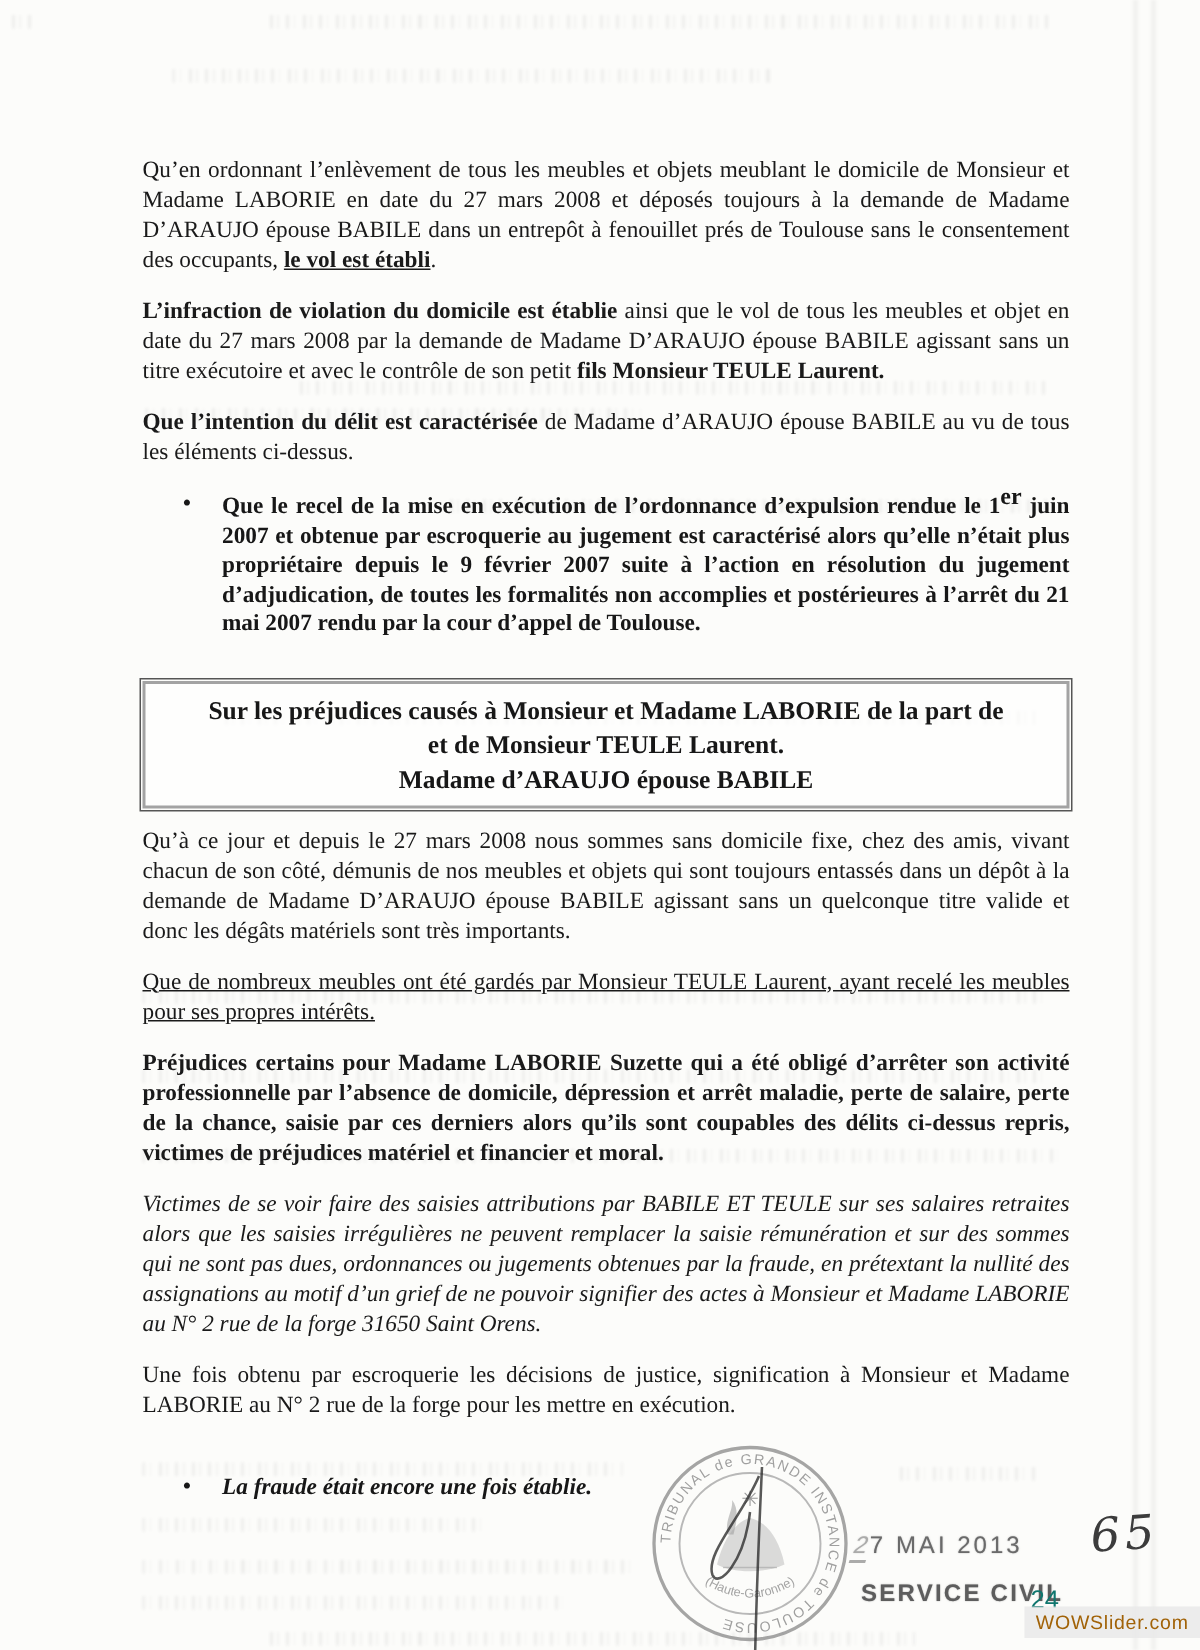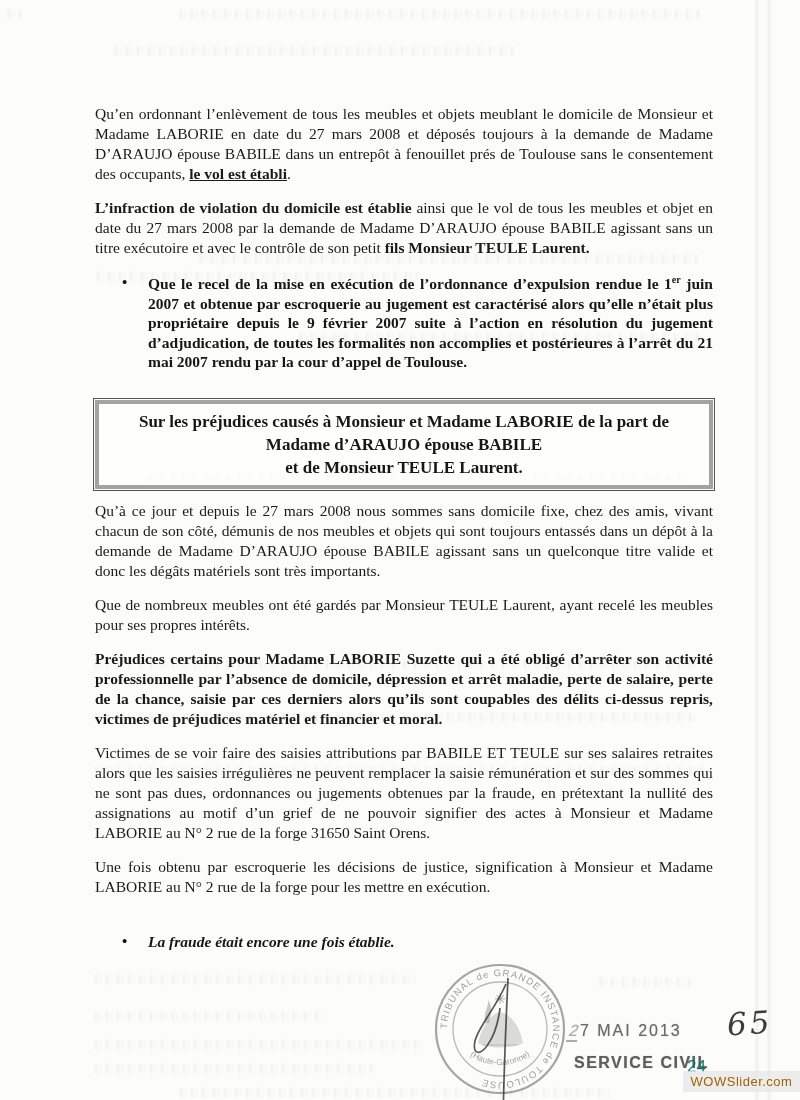--- a/index.html
+++ b/index.html
@@ -117,6 +117,7 @@
 
     <p class="doc mb15"><span class="b">L’infraction de violation du domicile est établie</span><span>  ainsi que le vol de tous les meubles et objet en date du 27 mars 2008 par la demande de Madame D’ARAUJO épouse BABILE agissant sans un titre exécutoire et avec le contrôle de son petit </span><span class="b">fils Monsieur TEULE Laurent.</span></p>
 
+    <p class="doc mb6"><span class="b">Que l’intention du délit est caractérisée</span><span> de Madame d’ARAUJO épouse BABILE au vu de tous les éléments ci-dessus.</span></p>
 
     <div class="bullet-item">
       <span class="marker"></span>

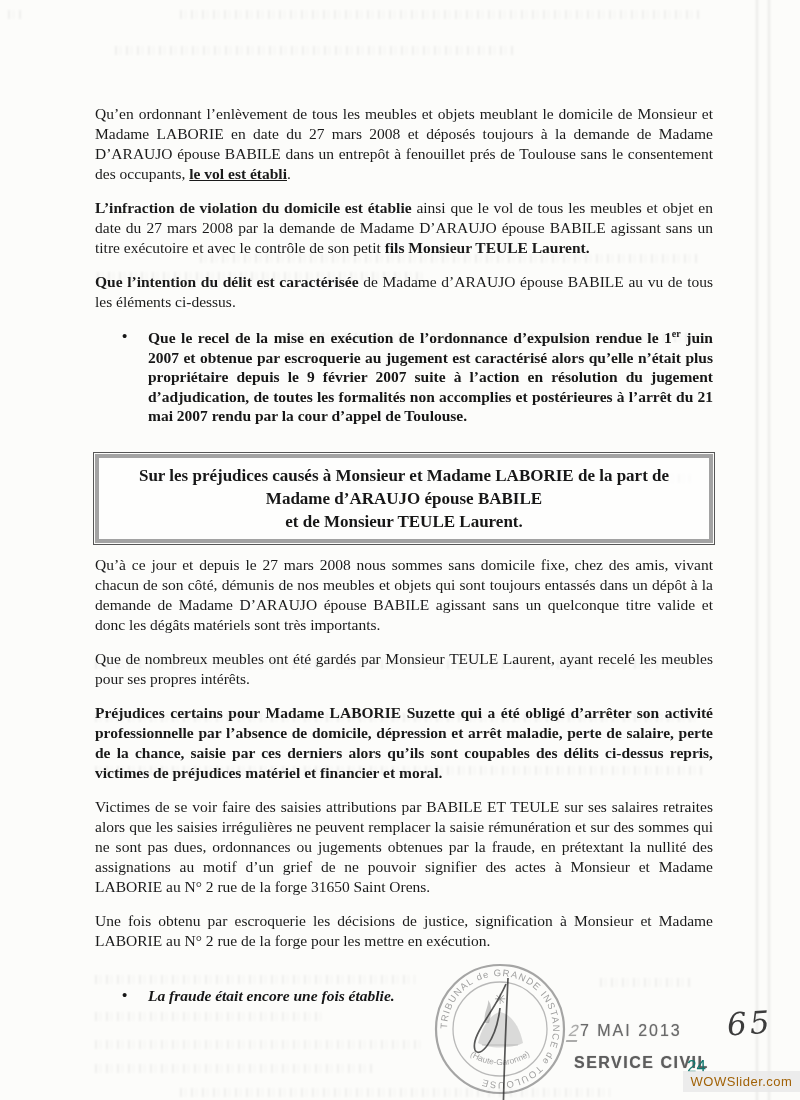--- a/index.html
+++ b/index.html
@@ -35,7 +35,7 @@
     padding:6px 8px; margin:28px 0 12px 0; background:rgba(255,255,255,.6);
   }
 
-  sup { font-size:10px; vertical-align:super; line-height:0;margin-top:32px; }
+  sup { font-size:16px; vertical-align:super; line-height:0;margin-top:32px; }
 
   
   .mb15 { margin-bottom:15px; } .mb12 { margin-bottom:12px; }

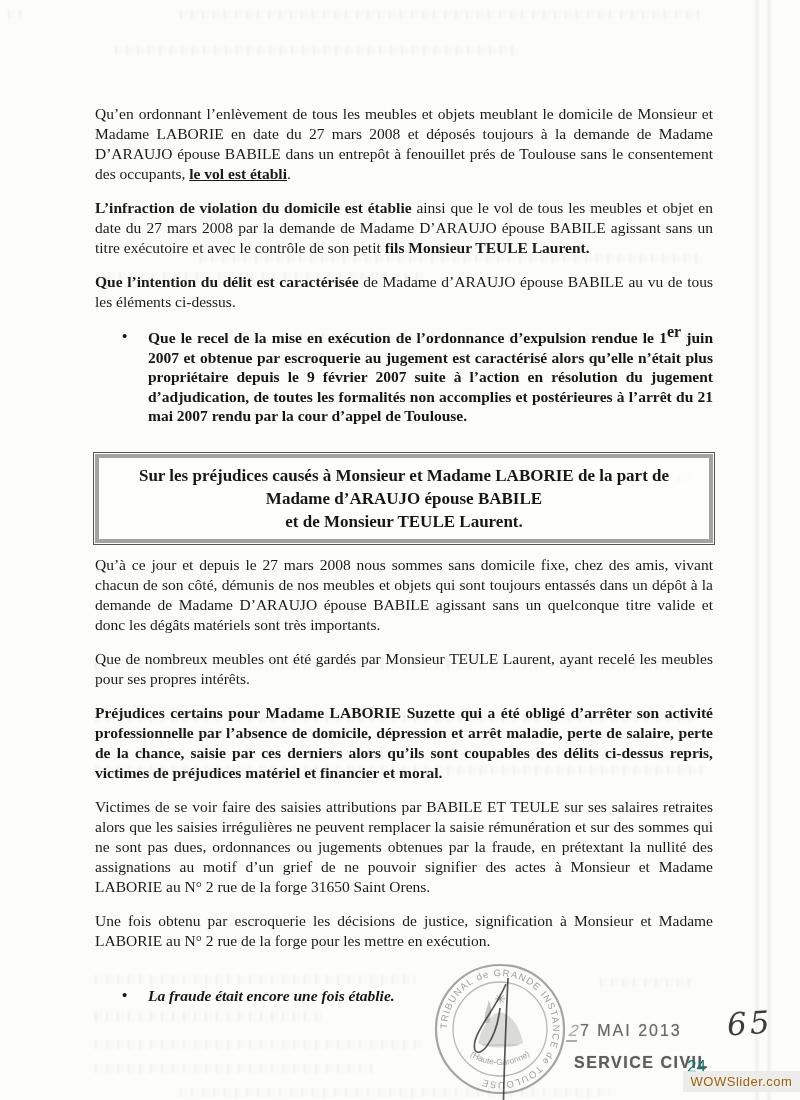--- a/index.html
+++ b/index.html
@@ -30,7 +30,7 @@
   .bullet2-text { font-weight:bold; font-style:italic; font-size:15.5px; }
 
   .heading-box {
-    border:4px solid #a3a3a3; outline:1px solid #555; outline-offset:1px;
+    border:2px solid #a3a3a3; outline:1px solid #555; outline-offset:1px;
     text-align:center; font-weight:bold; font-size:17px; line-height:23px;
     padding:6px 8px; margin:28px 0 12px 0; background:rgba(255,255,255,.6);
   }

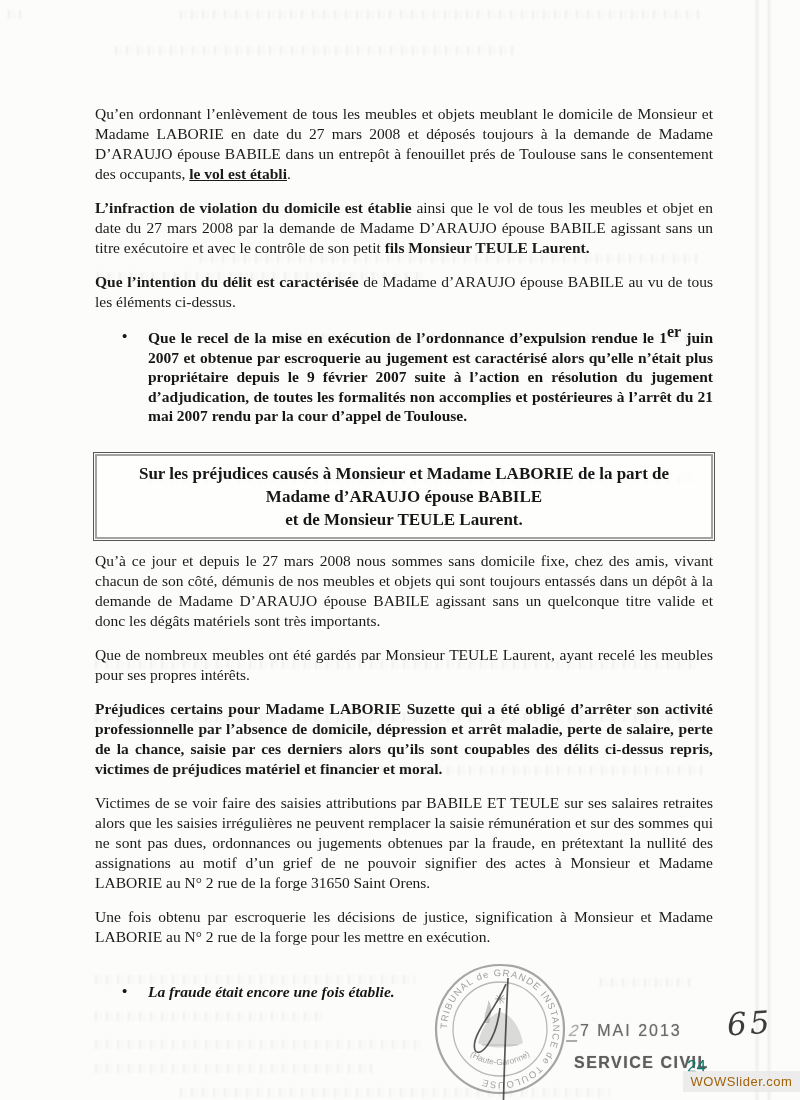--- a/index.html
+++ b/index.html
@@ -126,8 +126,8 @@
 
     <div class="heading-box">
       <div>Sur les préjudices causés à Monsieur et Madame LABORIE de la part de</div>
+      <div>et de Monsieur TEULE Laurent.</div>
       <div>Madame d’ARAUJO épouse BABILE</div>
-      <div>et de Monsieur TEULE Laurent.</div>
     </div>
 
     <p class="doc mb15">Qu’à ce jour et depuis le 27 mars 2008 nous sommes sans domicile fixe, chez des amis, vivant chacun de son côté, démunis de nos meubles et objets qui sont toujours entassés dans un dépôt à la demande de Madame D’ARAUJO épouse BABILE agissant sans un quelconque titre valide et donc les dégâts matériels sont très importants.</p>

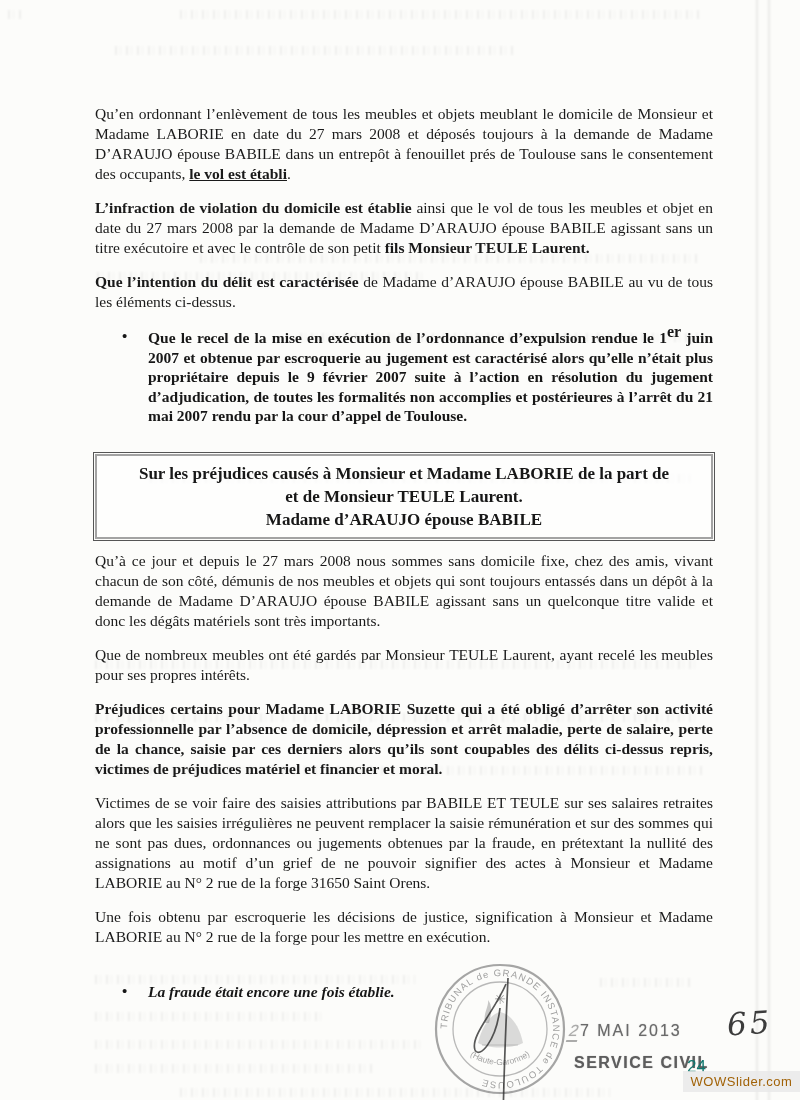--- a/index.html
+++ b/index.html
@@ -38,7 +38,7 @@
   sup { font-size:16px; vertical-align:super; line-height:0;margin-top:32px; }
 
   
-  .mb15 { margin-bottom:15px; } .mb12 { margin-bottom:12px; }
+  .mb15 { margin-bottom:15px; } .mb12 { margin-bottom:12px;text-decoration:underline; }
   .mb13 { margin-bottom:13px;font-weight:bold; } .mb11 { margin-bottom:11px; }
   .mb6  { margin-bottom:6px;  }
 

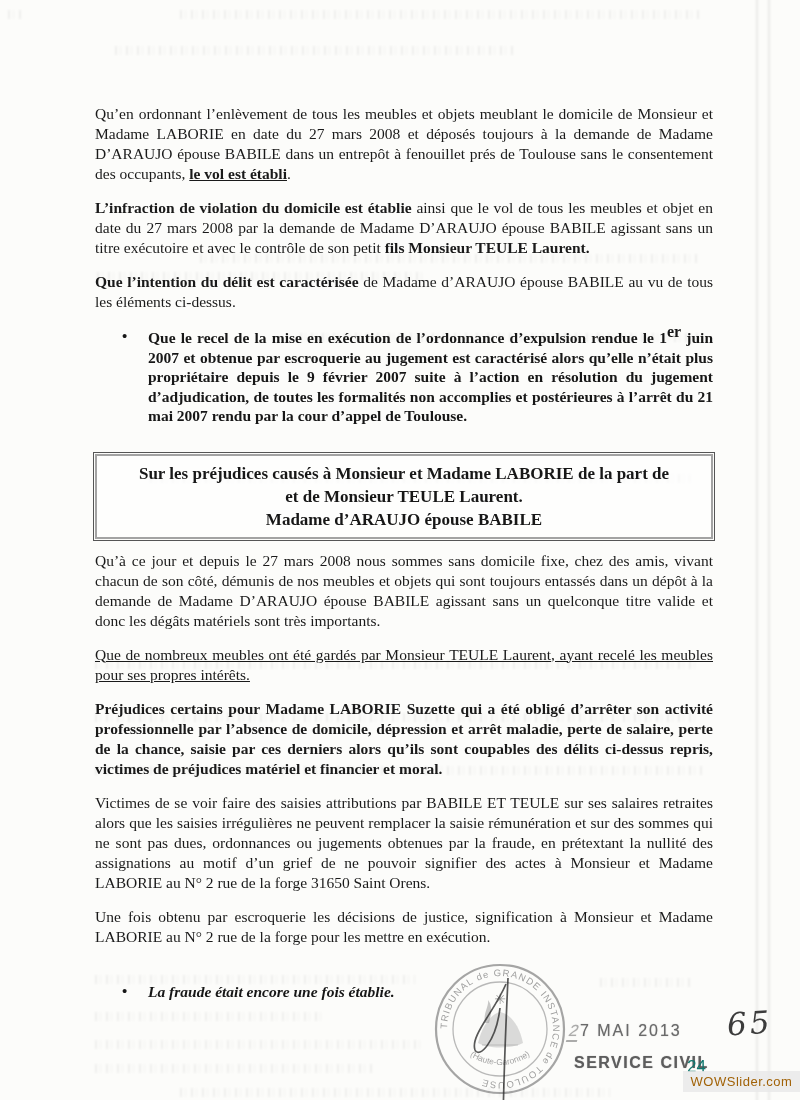--- a/index.html
+++ b/index.html
@@ -39,7 +39,7 @@
 
   
   .mb15 { margin-bottom:15px; } .mb12 { margin-bottom:12px;text-decoration:underline; }
-  .mb13 { margin-bottom:13px;font-weight:bold; } .mb11 { margin-bottom:11px; }
+  .mb13 { margin-bottom:13px;font-weight:bold; } .mb11 { margin-bottom:11px;font-style:italic; }
   .mb6  { margin-bottom:6px;  }
 
   

